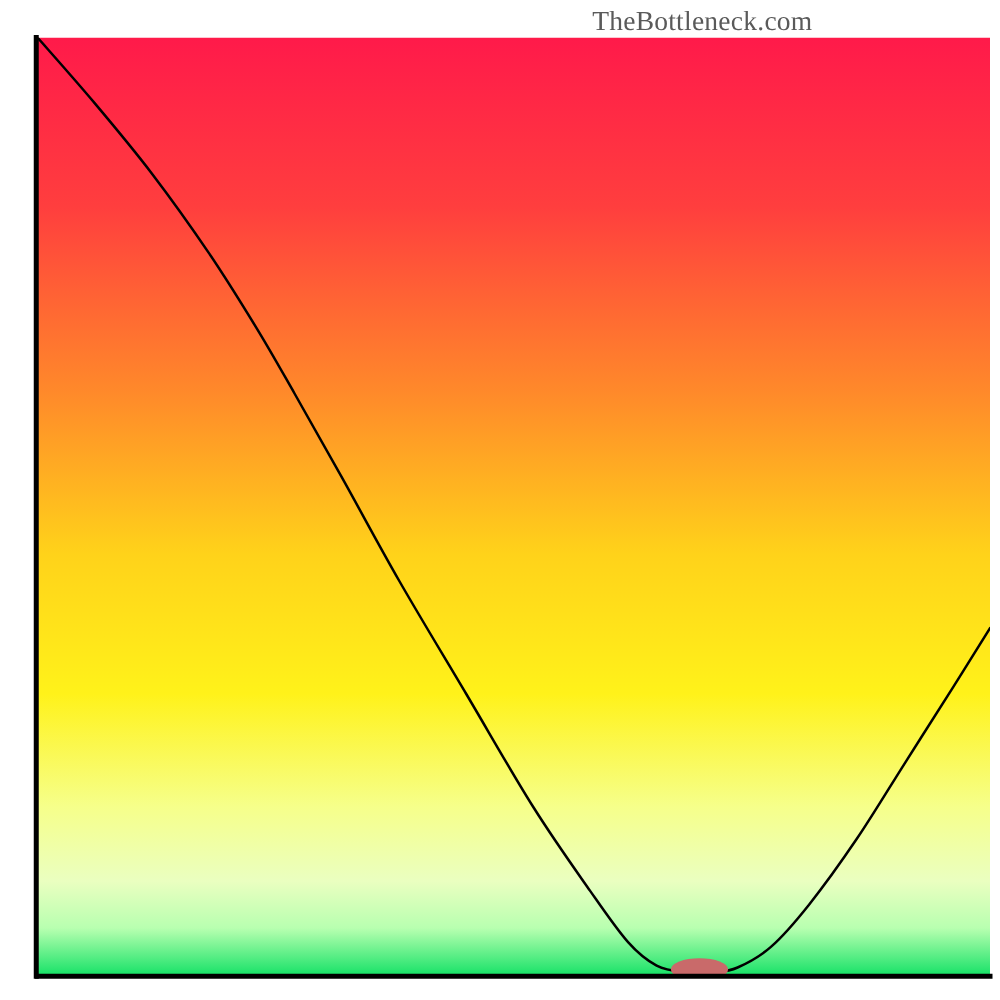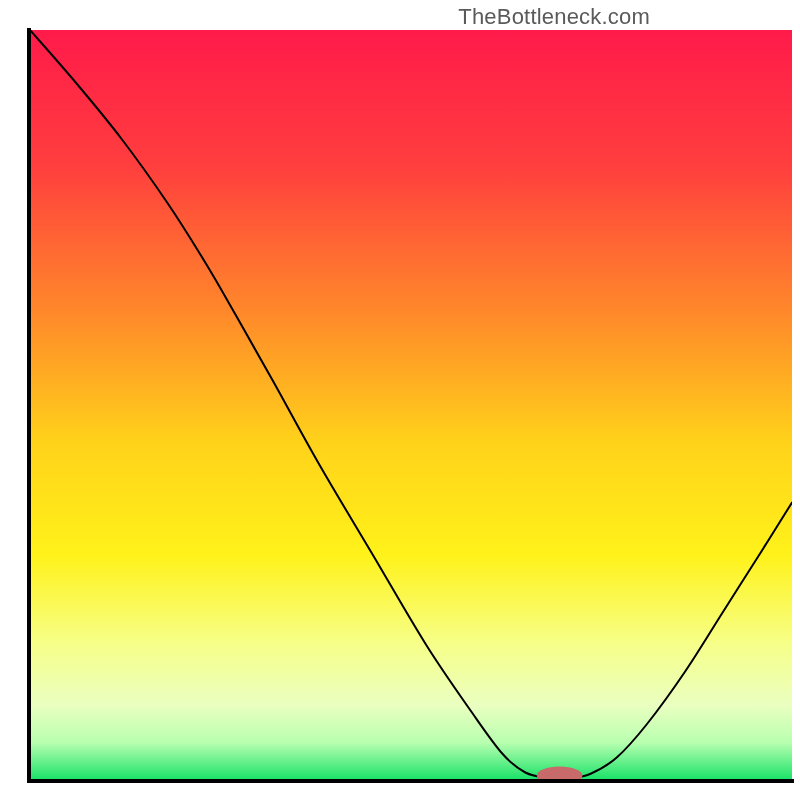--- a/index.html
+++ b/index.html
@@ -14,6 +14,7 @@
     position: relative;
     width: 660px;
     height: 800px;
+    font-family: Liberation Serif, serif;
   }
   .watermark {
     position: absolute;

